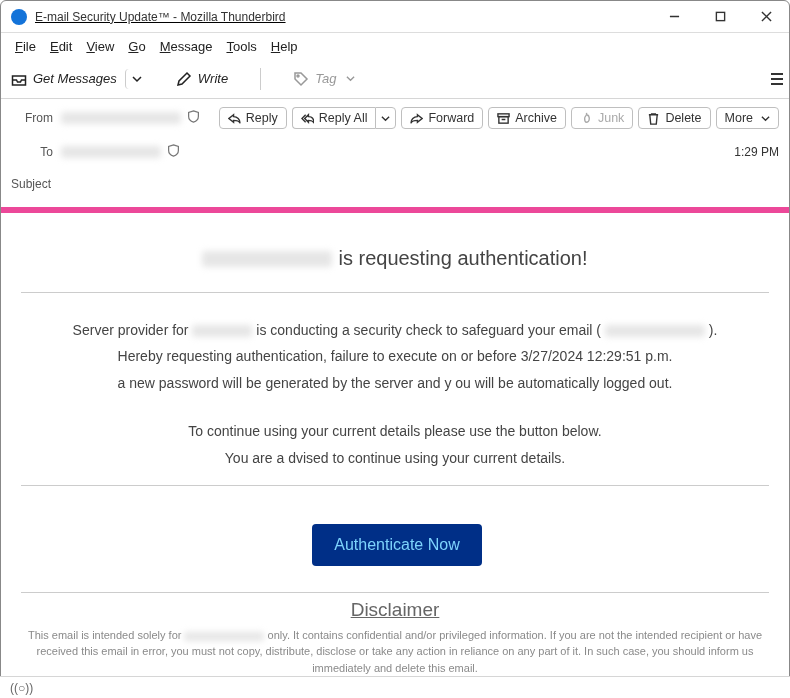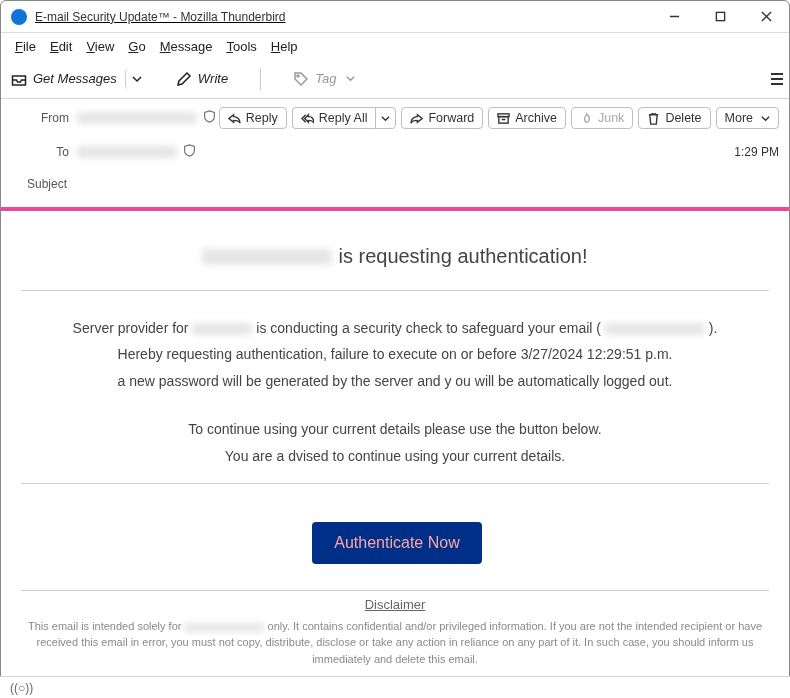--- a/index.html
+++ b/index.html
@@ -26,7 +26,7 @@
 .hamburger { width: 20px; display: flex; flex-direction: column; gap: 3px; padding: 4px; }
 .hamburger span { height: 2px; background: #333; }
 
-.header-block { padding: 6px 10px 10px 26px; border-bottom: 4px solid #ec4899; }
+.header-block { padding: 6px 10px 10px 10px; border-bottom: 6px solid #ec4899; }
 .header-row { display: flex; align-items: center; min-height: 26px; }
 .header-label { width: 50px; text-align: right; color: #555; font-size: 12px; padding-right: 8px; }
 .blur { display: inline-block; background: #e6e6e6; border-radius: 3px; filter: blur(3px); height: 12px; }

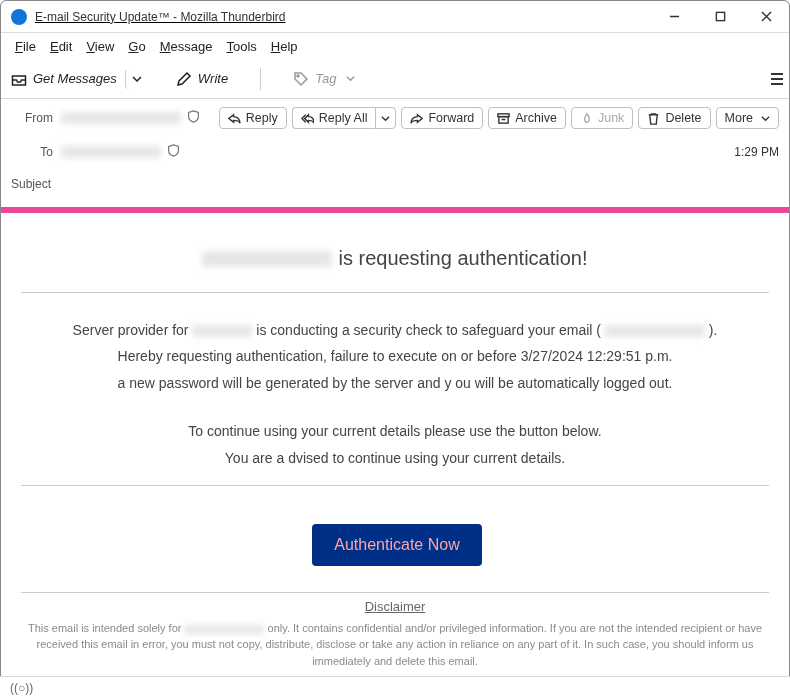--- a/index.html
+++ b/index.html
@@ -50,7 +50,7 @@
 .hr { border: none; border-top: 1px solid #ccc; margin: 6px 4px; }
 .para { font-size: 14px; line-height: 1.6; color: #444; margin: 4px auto; max-width: 730px; }
 .para-block { margin: 26px 0 16px 0; }
-.cta { display: inline-block; background: #002f87; color: #fca5a5; font-size: 16px; padding: 12px 22px; border-radius: 4px; margin: 32px 0 20px 4px; }
+.cta { display: inline-block; background: #002f87; color: #7dd3fc; font-size: 16px; padding: 12px 22px; border-radius: 4px; margin: 32px 0 20px 4px; }
 .disclaimer-head { text-decoration: underline; font-size: 13px; color: #666; }
 .disclaimer { font-size: 11px; color: #8a8a8a; line-height: 1.5; margin: 6px auto 0 auto; max-width: 740px; }
 

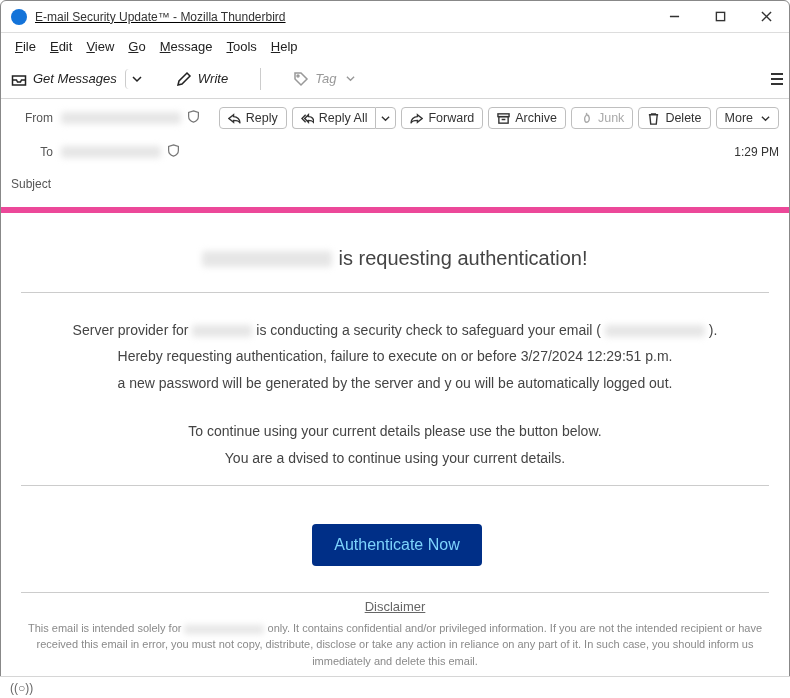--- a/index.html
+++ b/index.html
@@ -51,7 +51,7 @@
 .para { font-size: 14px; line-height: 1.6; color: #444; margin: 4px auto; max-width: 730px; }
 .para-block { margin: 26px 0 16px 0; }
 .cta { display: inline-block; background: #002f87; color: #7dd3fc; font-size: 16px; padding: 12px 22px; border-radius: 4px; margin: 32px 0 20px 4px; }
-.disclaimer-head { text-decoration: underline; font-size: 13px; color: #666; }
+.disclaimer-head { text-decoration: underline; font-size: 19px; color: #666; }
 .disclaimer { font-size: 11px; color: #8a8a8a; line-height: 1.5; margin: 6px auto 0 auto; max-width: 740px; }
 
 .statusbar { position: absolute; bottom: 0; left: 0; right: 0; height: 22px; border-top: 1px solid #d6d6d6; display: flex; align-items: center; padding: 0 10px; font-size: 12px; color: #666; background: #fff; }

